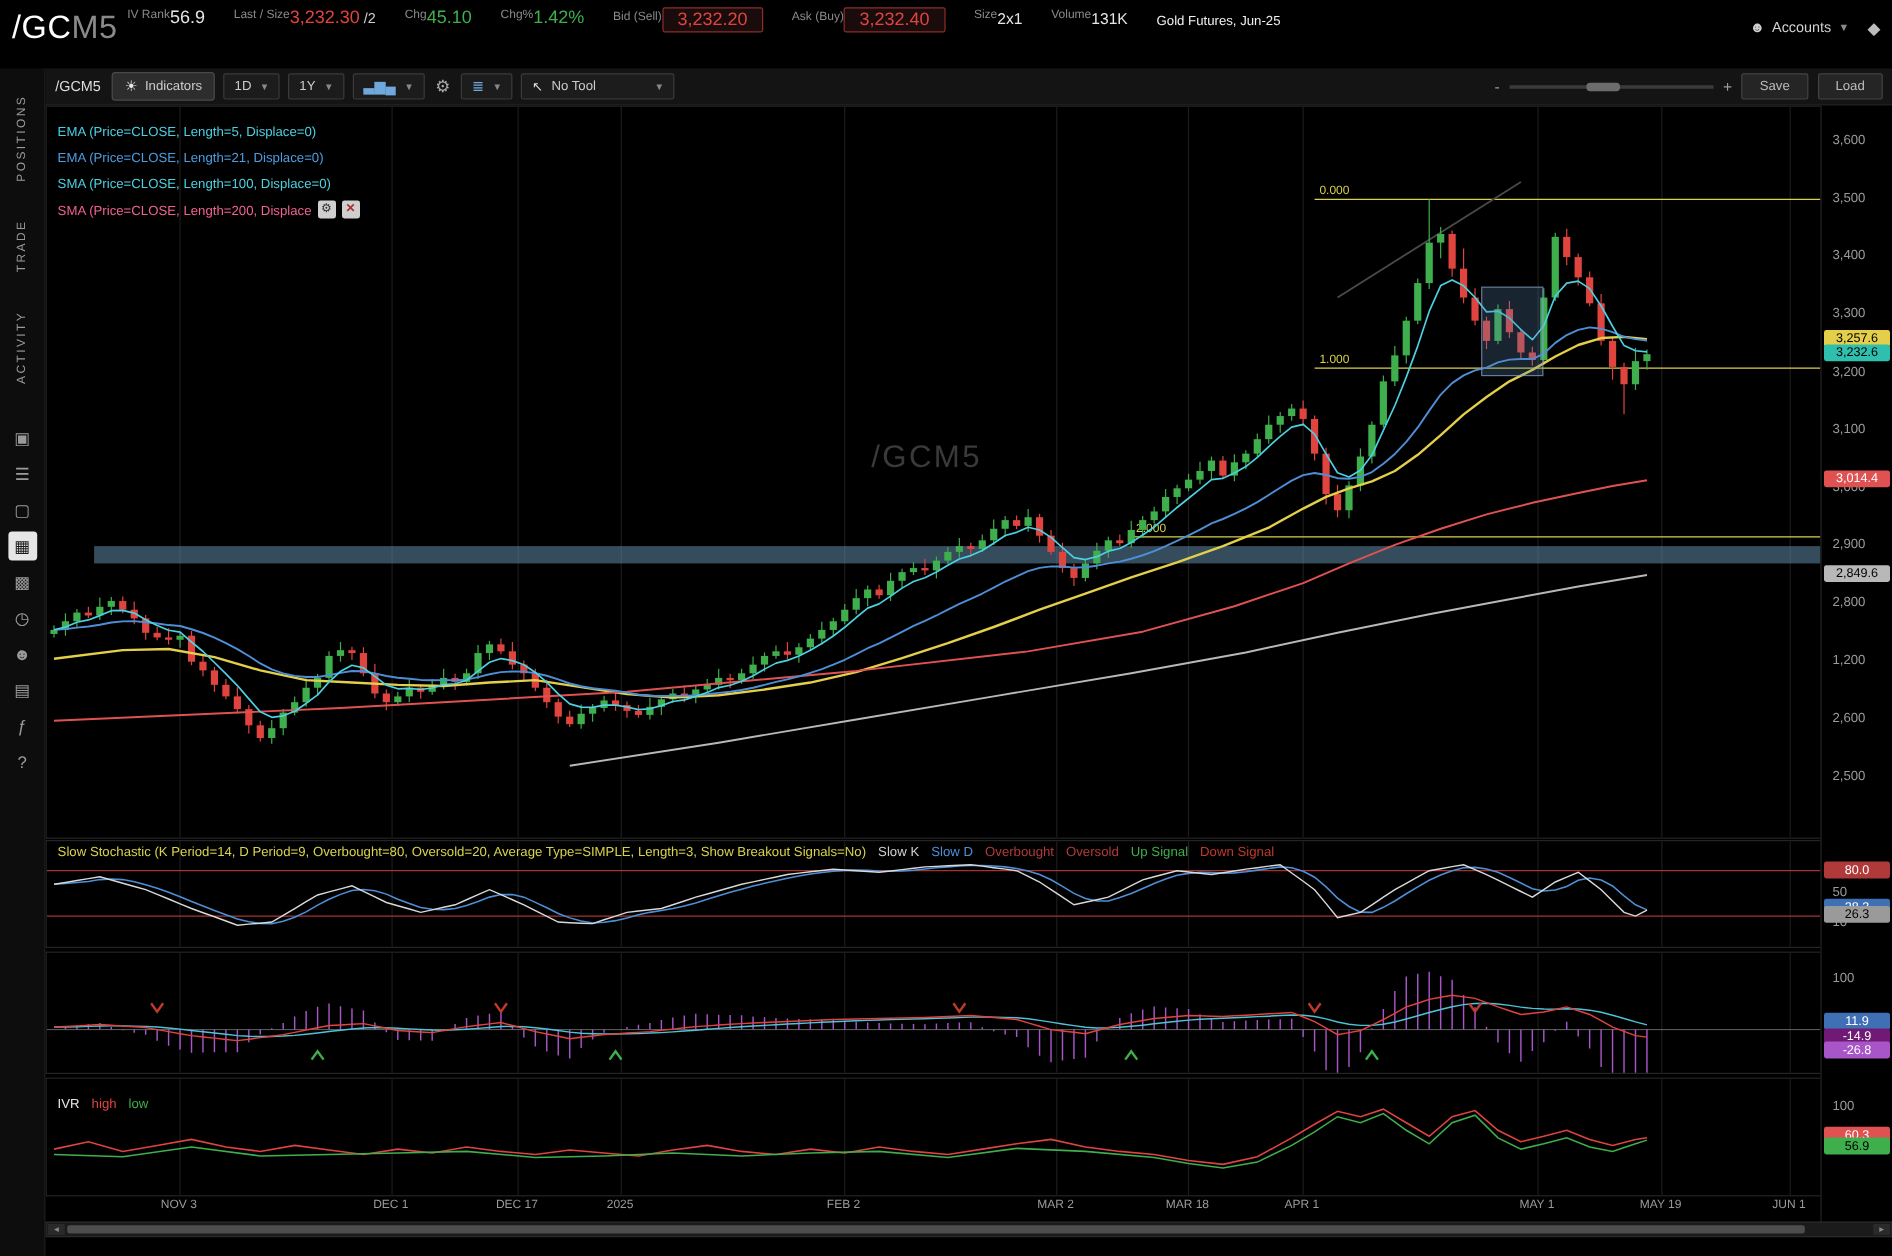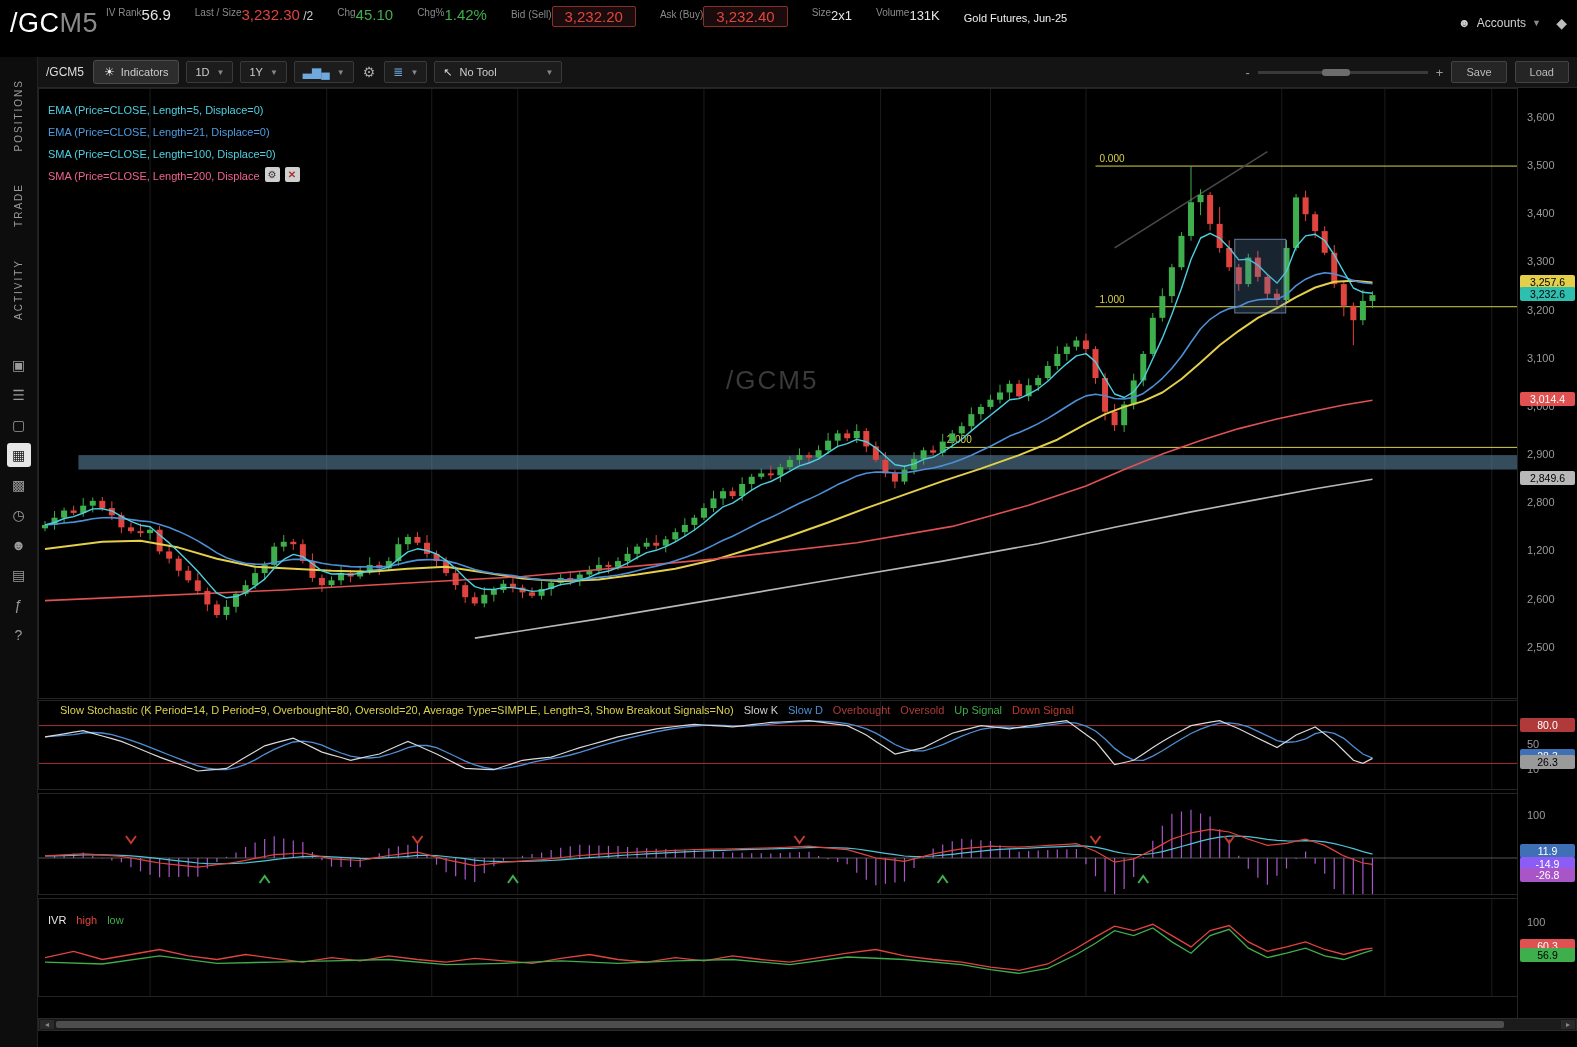--- a/index.html
+++ b/index.html
@@ -536,7 +536,7 @@
       </svg>
     </div>
   <div class="study-label" id="stoch-label">
-      <span style="color: rgb(217, 210, 75); margin-left: 12px;">Slow Stochastic (K Period=14, D Period=9, Overbought=80, Oversold=20, Average Type=SIMPLE, Length=3, Show Breakout Signals=No)</span>
+      <span style="color: rgb(217, 210, 75);">Slow Stochastic (K Period=14, D Period=9, Overbought=80, Oversold=20, Average Type=SIMPLE, Length=3, Show Breakout Signals=No)</span>
       <span style="color: rgb(207, 207, 207);">Slow K</span>
       <span style="color: rgb(77, 143, 214);">Slow D</span>
       <span style="color: rgb(176, 58, 58);">Overbought</span>

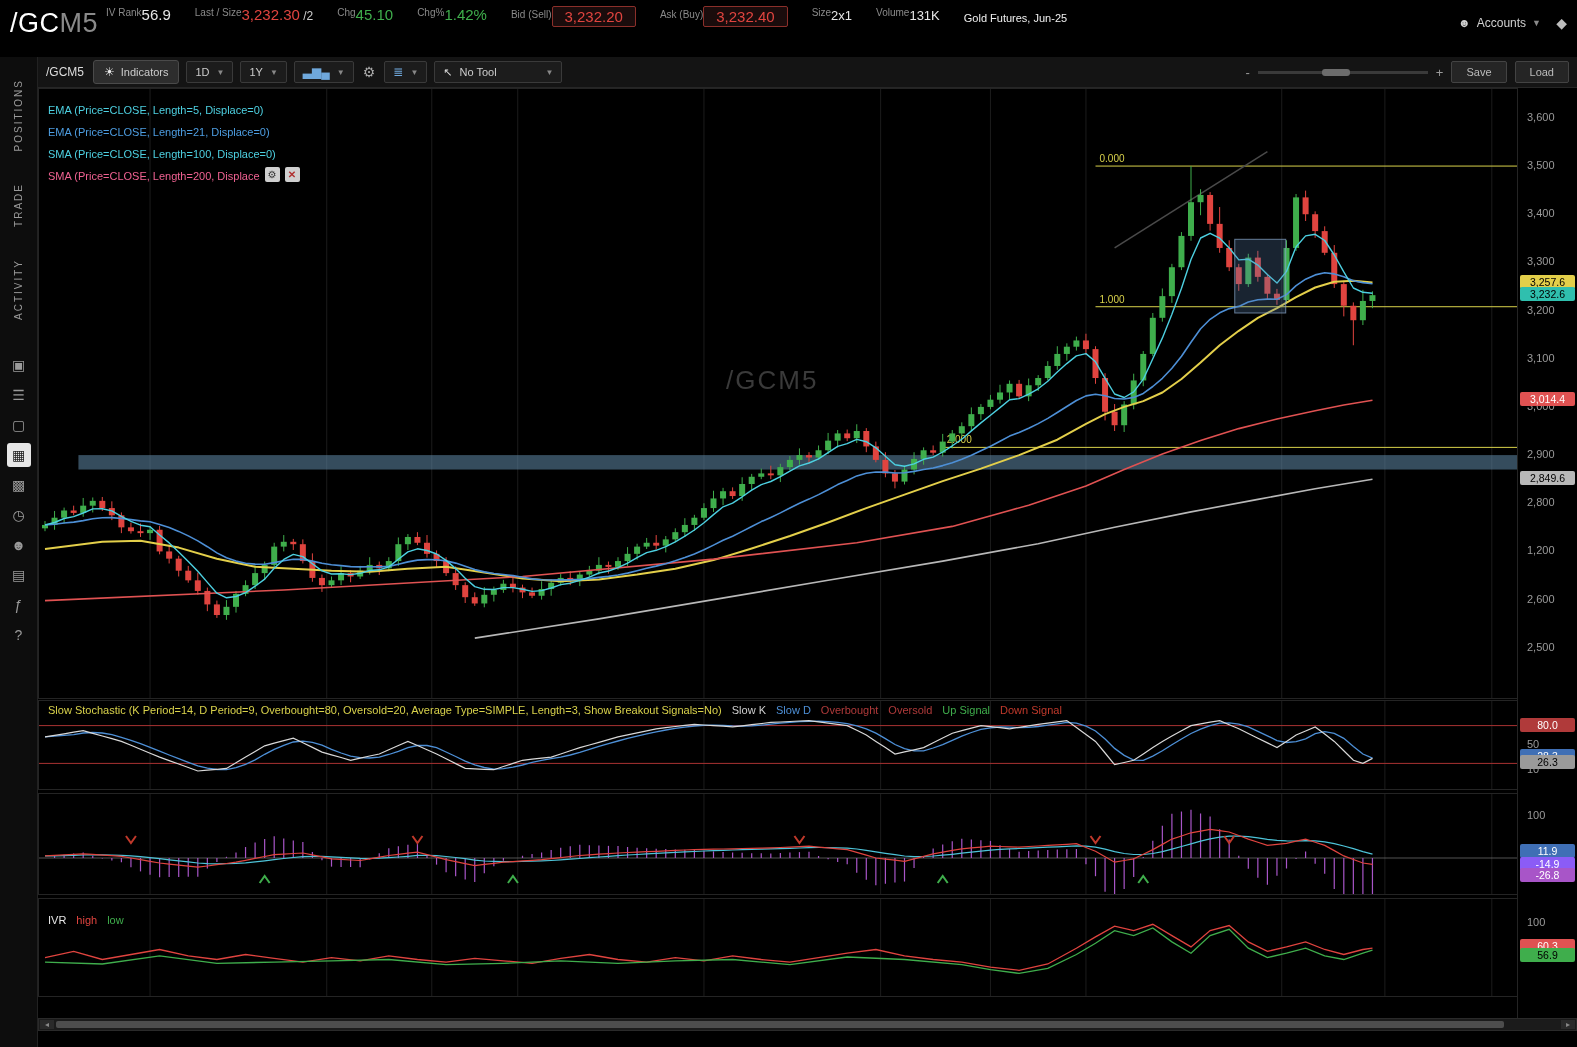--- a/index.html
+++ b/index.html
@@ -777,7 +777,7 @@
       <div class="badge" style="top: 667.4px; background: rgb(154, 154, 154); color: rgb(0, 0, 0);">26.3</div>
       <div class="tick" style="top: 721px;">100</div>
       <div class="badge" style="top: 756.12px; background: rgb(63, 111, 181); color: rgb(255, 255, 255);">11.9</div>
-      <div class="badge" style="top: 768.72px; background: #8b5cf6; color: rgb(255, 255, 255);">-14.9</div>
+      <div class="badge" style="top: 768.72px; background: #701a75; color: rgb(255, 255, 255);">-14.9</div>
       <div class="badge" style="top: 780.48px; background: rgb(168, 85, 200); color: rgb(255, 255, 255);">-26.8</div>
       <div class="tick" style="top: 828px;">100</div>
       <div class="badge" style="top: 850.94px; background: rgb(224, 82, 82); color: rgb(255, 255, 255);">60.3</div>

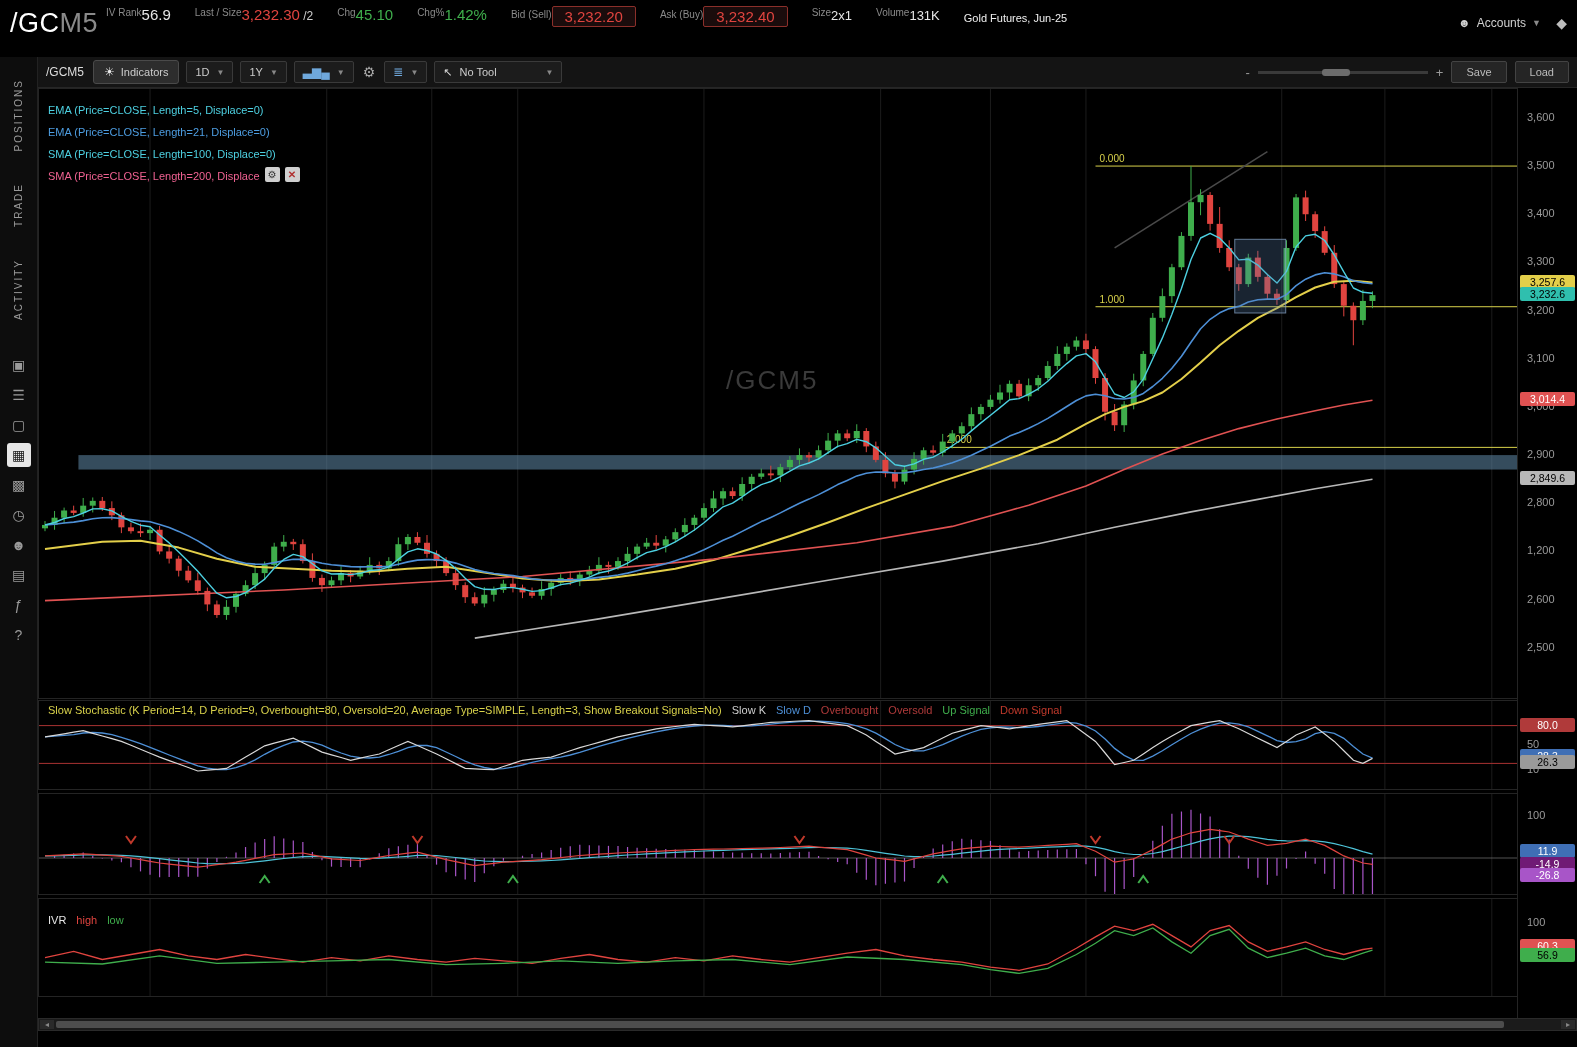--- a/index.html
+++ b/index.html
@@ -783,6 +783,19 @@
       <div class="badge" style="top: 850.94px; background: rgb(224, 82, 82); color: rgb(255, 255, 255);">60.3</div>
       <div class="badge" style="top: 859.76px; background: rgb(63, 174, 76); color: rgb(0, 0, 0);">56.9</div>
     </div>
+  <div id="timeline">
+      <div class="tlabel" style="left: 111.05px;">NOV 3</div>
+      <div class="tlabel" style="left: 287.725px;">DEC 1</div>
+      <div class="tlabel" style="left: 392.775px;">DEC 17</div>
+      <div class="tlabel" style="left: 478.725px;">2025</div>
+      <div class="tlabel" style="left: 664.95px;">FEB 2</div>
+      <div class="tlabel" style="left: 841.625px;">MAR 2</div>
+      <div class="tlabel" style="left: 951.45px;">MAR 18</div>
+      <div class="tlabel" style="left: 1046.95px;">APR 1</div>
+      <div class="tlabel" style="left: 1242.72px;">MAY 1</div>
+      <div class="tlabel" style="left: 1345.87px;">MAY 19</div>
+      <div class="tlabel" style="left: 1452.83px;">JUN 1</div>
+    </div>
 
   <div id="scrollbar">
     <div class="sb-arrow" id="sb-left">◂</div>

